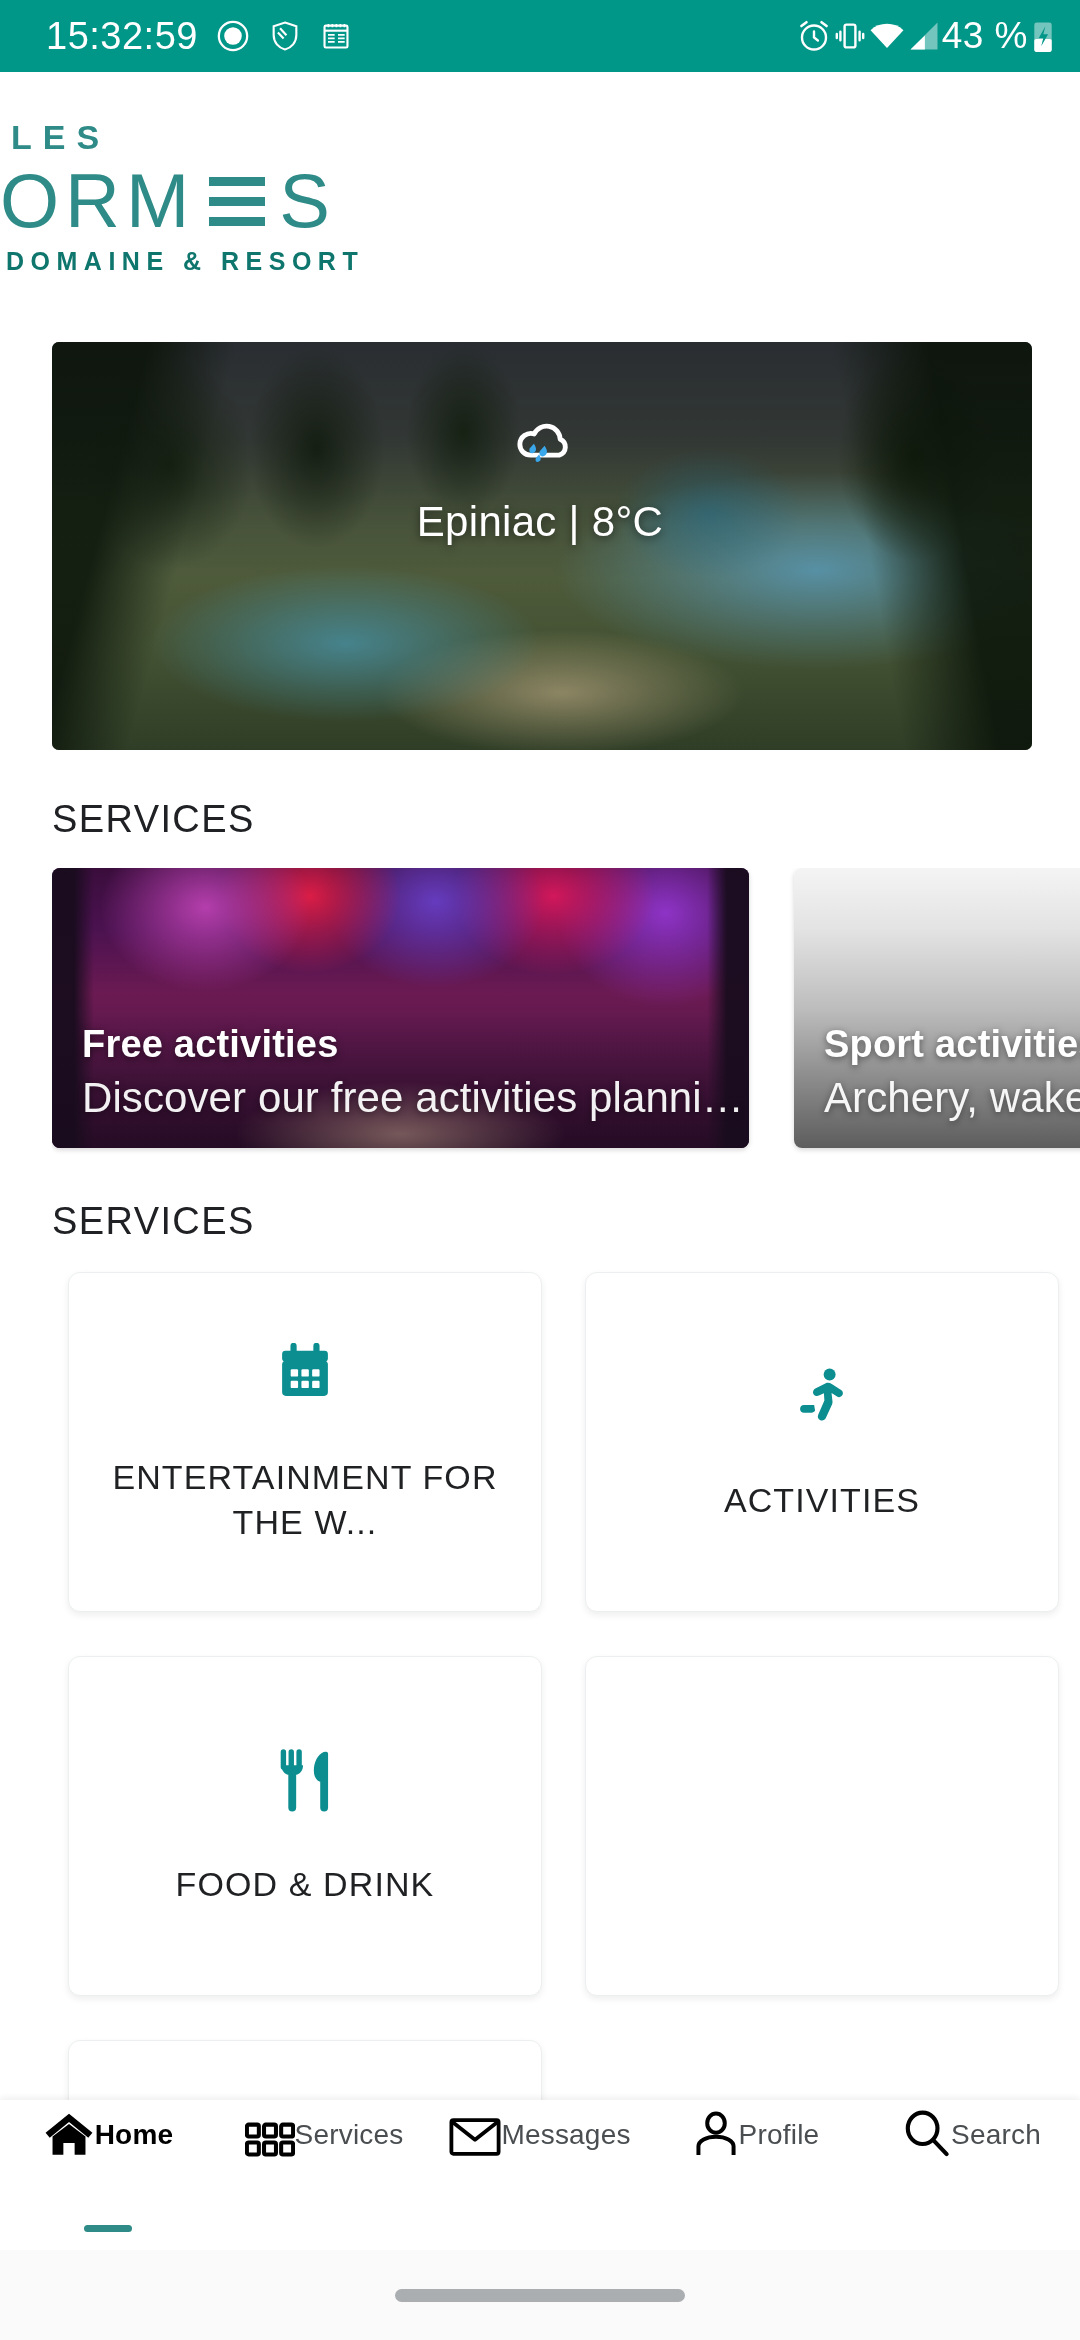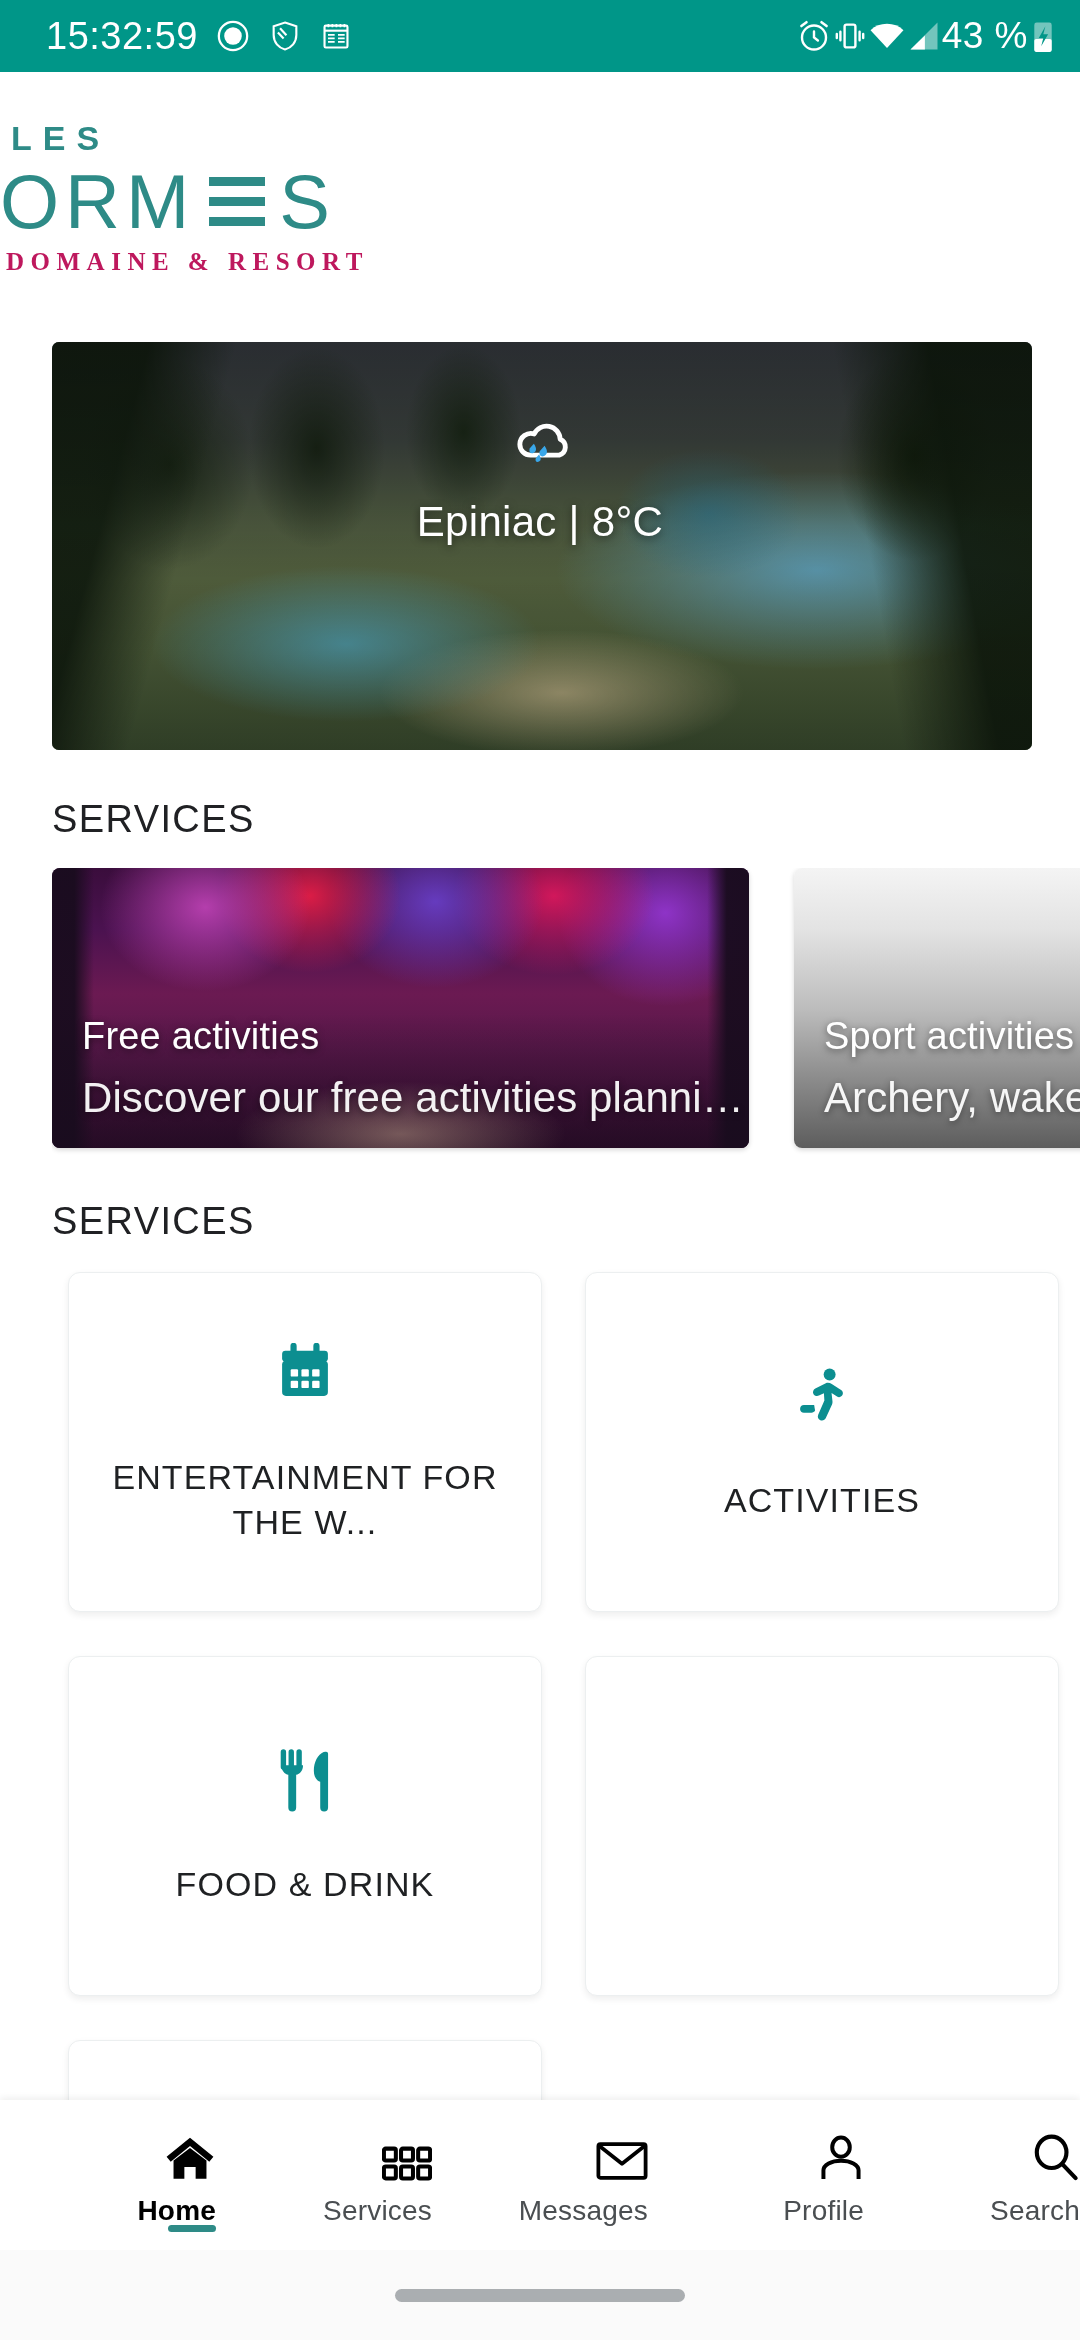--- a/index.html
+++ b/index.html
@@ -42,7 +42,7 @@
   .logo-ebars i { display: block; width: 56px; height: 9px; background: #2e8b87; }
   .logo-sub {
     margin-top: 8px; font-size: 25px; letter-spacing: 6.5px;
-    color: #be185d; font-weight: 700; padding-left: 6px; font-family: Liberation Serif, serif;
+    color: #0f766e; font-weight: 700; padding-left: 6px;
   }
 
   

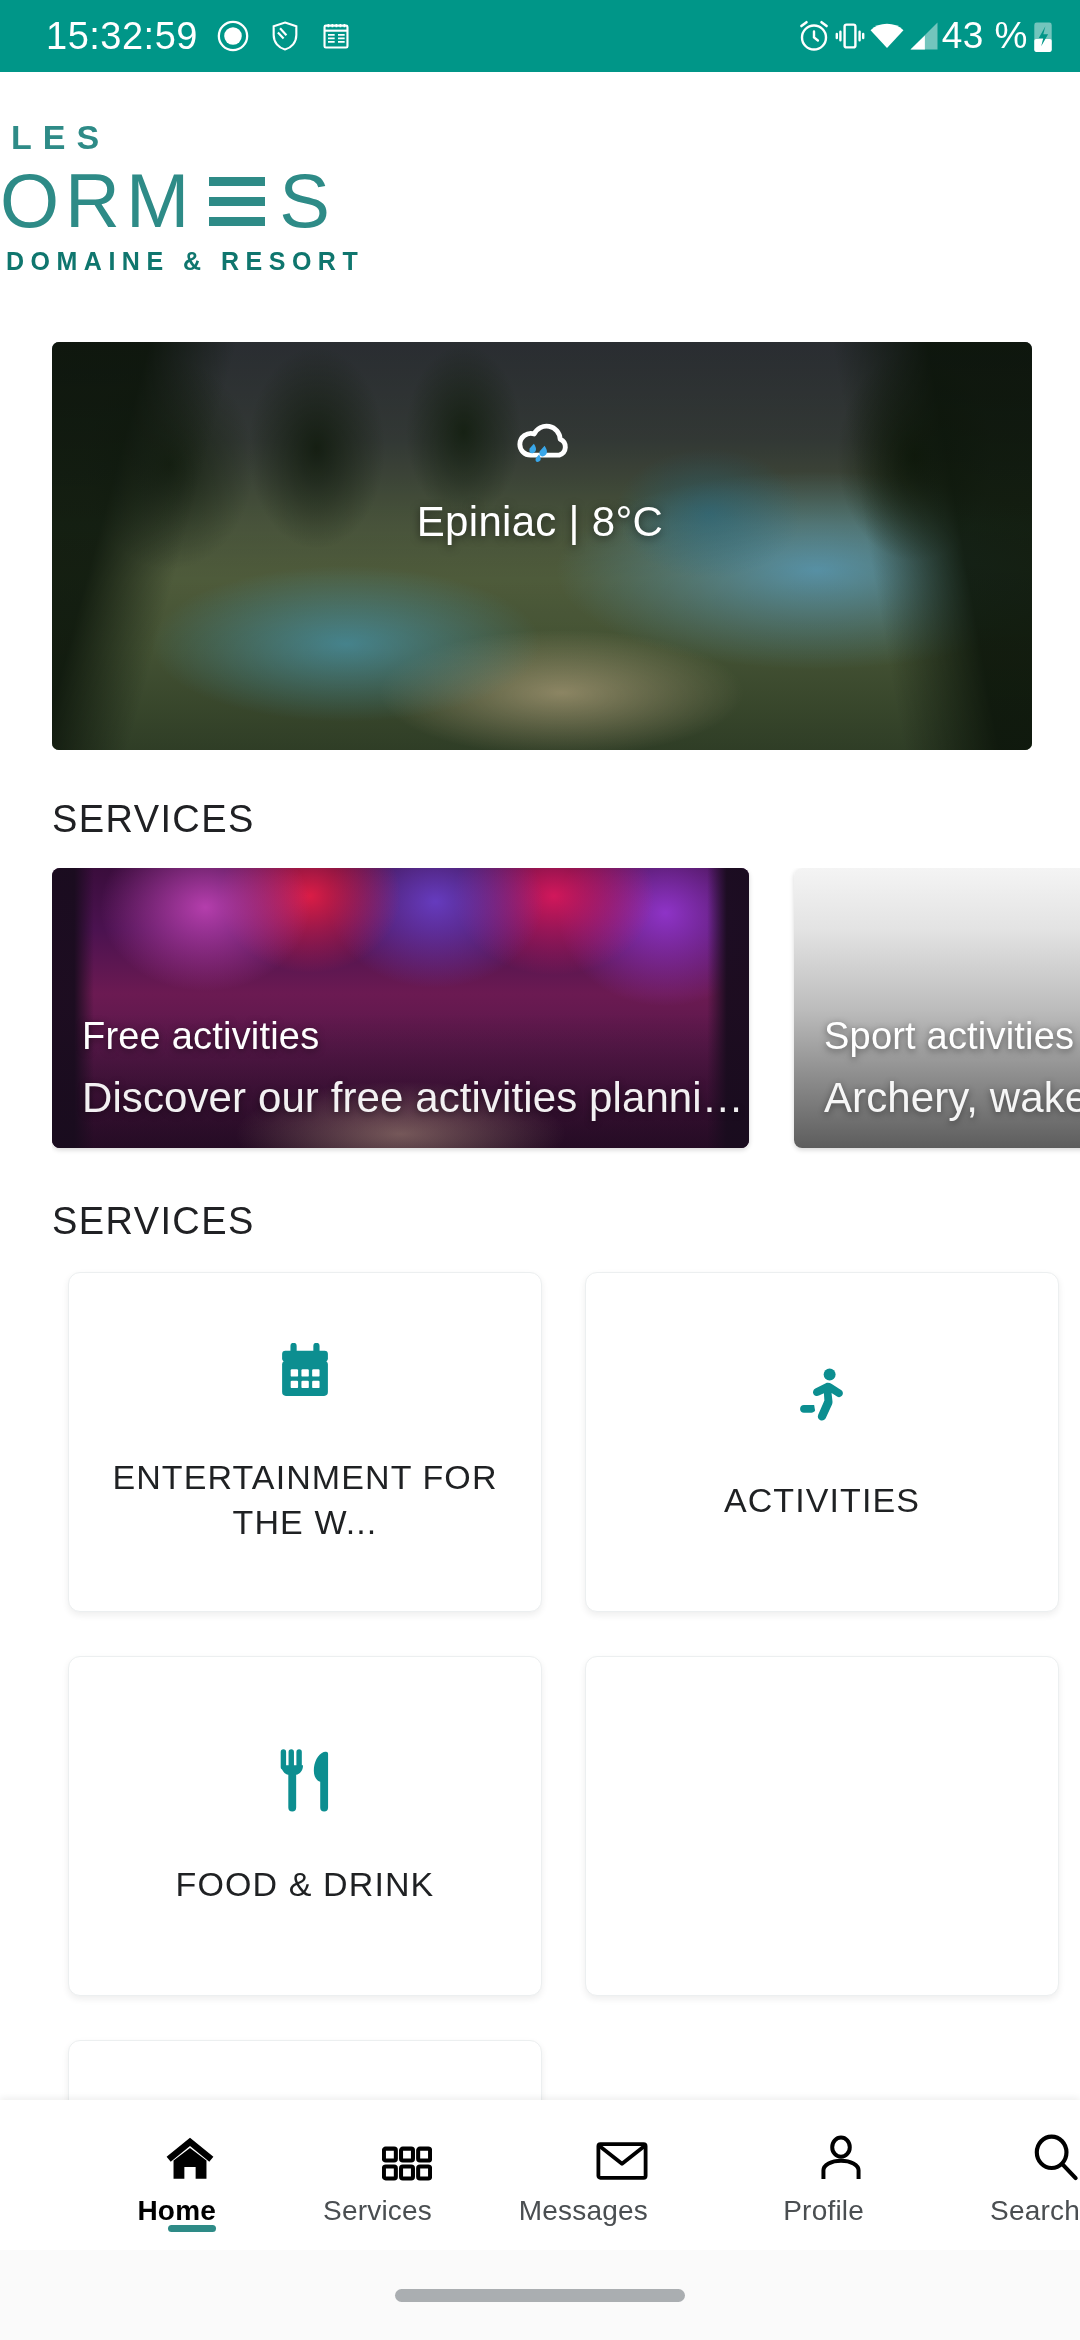--- a/index.html
+++ b/index.html
@@ -118,8 +118,8 @@
   }
   .card-text { position: absolute; left: 30px; bottom: 26px; right: 18px; z-index: 3; }
   .card-title {
-    color: #fff; font-size: 38px; font-weight: 400; letter-spacing: .2px;
-    text-shadow: 0 2px 7px rgba(0,0,0,.5); white-space: nowrap; margin-bottom: 16px;
+    color: #fff; font-size: 38px; font-weight: 700; letter-spacing: .2px;
+    text-shadow: 0 2px 7px rgba(0,0,0,.5); white-space: nowrap; margin-bottom: 8px;
   }
   .card-sub {
     color: rgba(255,255,255,.94); font-size: 42px; font-weight: 400; letter-spacing: .1px;

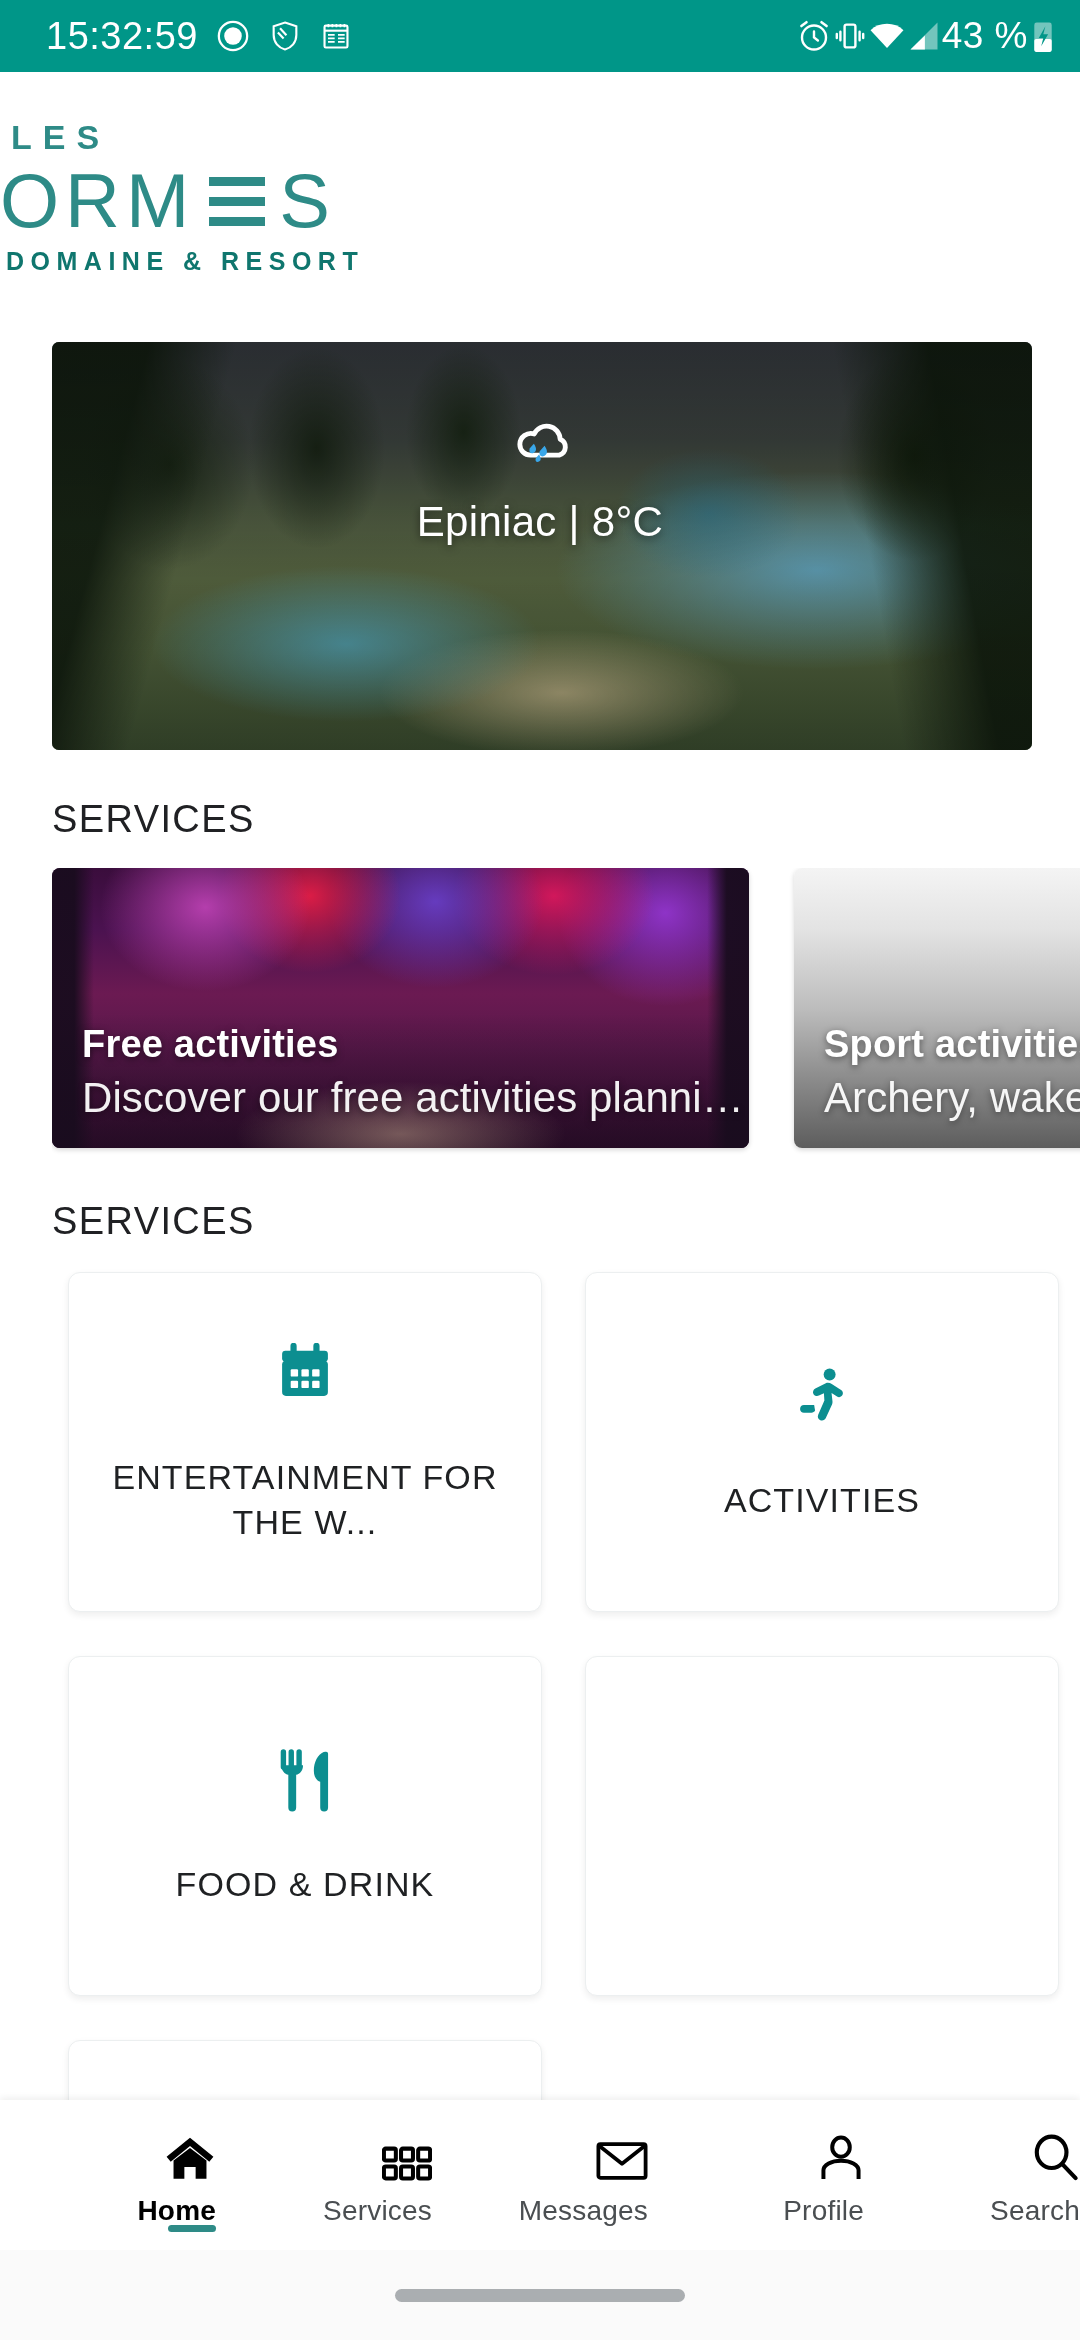--- a/index.html
+++ b/index.html
@@ -150,7 +150,7 @@
     box-shadow: 0 -2px 7px rgba(0,0,0,.07); z-index: 10;
   }
   .nav-item {
-    flex: 1; display: flex; flex-direction: column; align-items: flex-end; justify-content: center;
+    flex: 1; display: flex; flex-direction: row; align-items: flex-start; justify-content: center;
     position: relative; height: 100%; padding-top: 6px;
   }
   .nav-ic { height: 52px; display: flex; align-items: flex-end; justify-content: center; }

